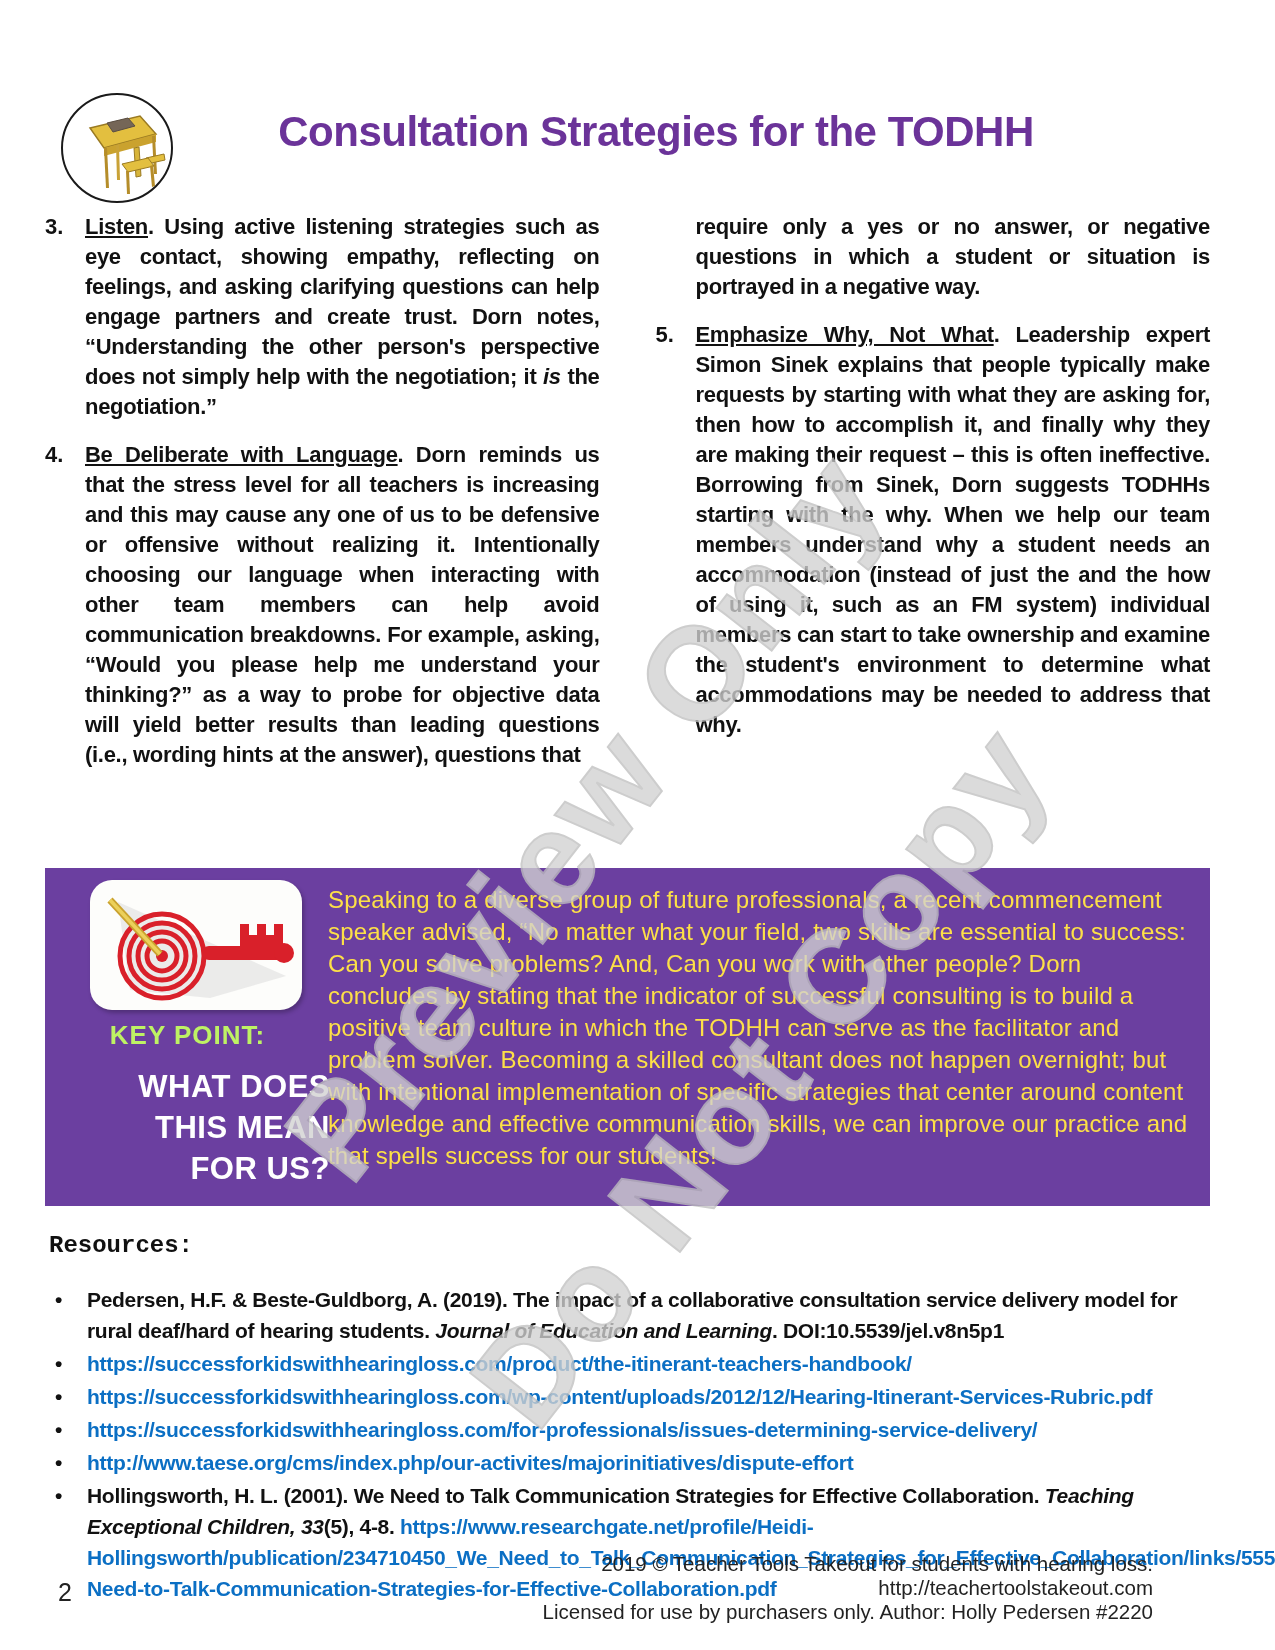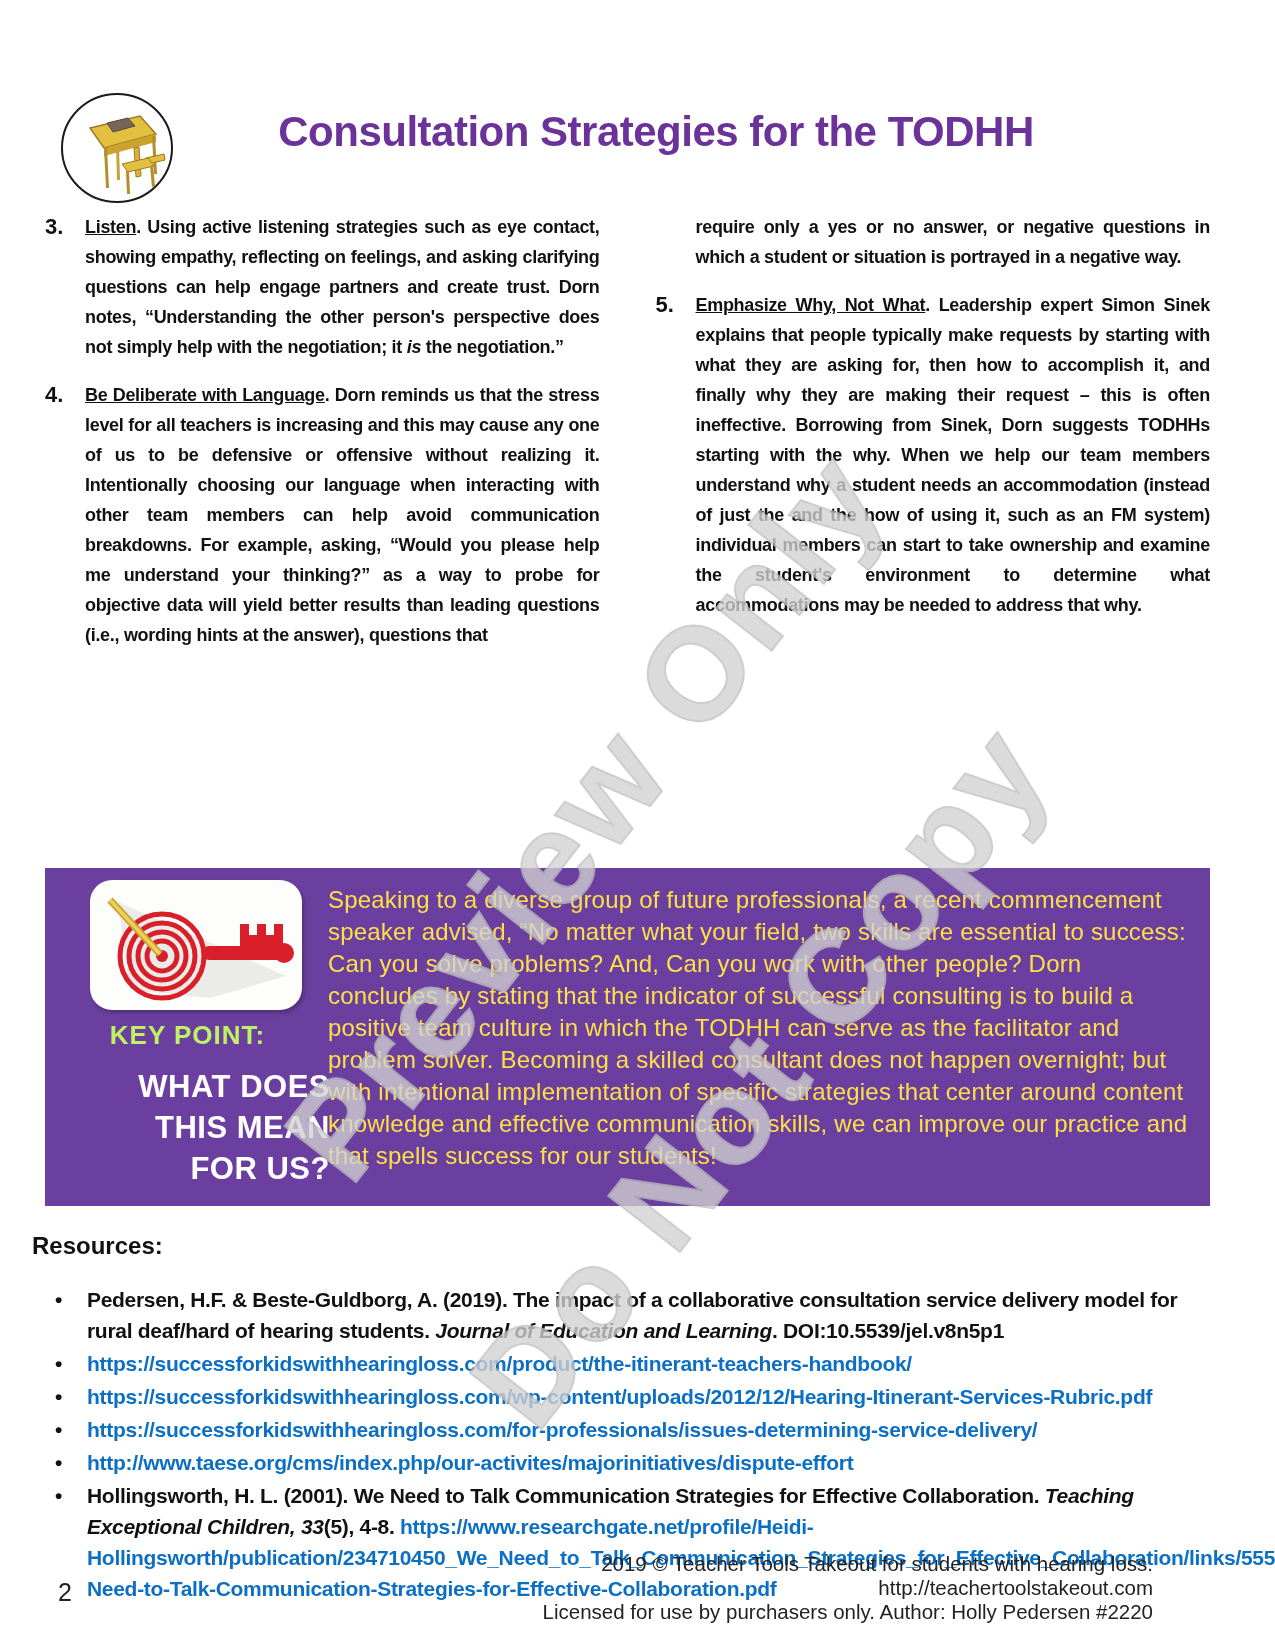--- a/index.html
+++ b/index.html
@@ -16,7 +16,7 @@
   .col{width:555px;}
   .item{display:flex;margin-bottom:18px;}
   .item .num{flex:0 0 40px;font-size:22px;line-height:30px;font-weight:700;color:#111;}
-  .item .itxt{flex:1;text-align:justify;font-size:18px;line-height:30px;font-weight:700;color:#111;letter-spacing:-0.3px;}
+  .item .itxt{flex:1;text-align:justify;font-size:22px;line-height:30px;font-weight:700;color:#111;letter-spacing:-0.3px;}
   .un{text-decoration:underline;}
   .it{font-style:italic;}
   .lnk{color:#0b6fc4;}

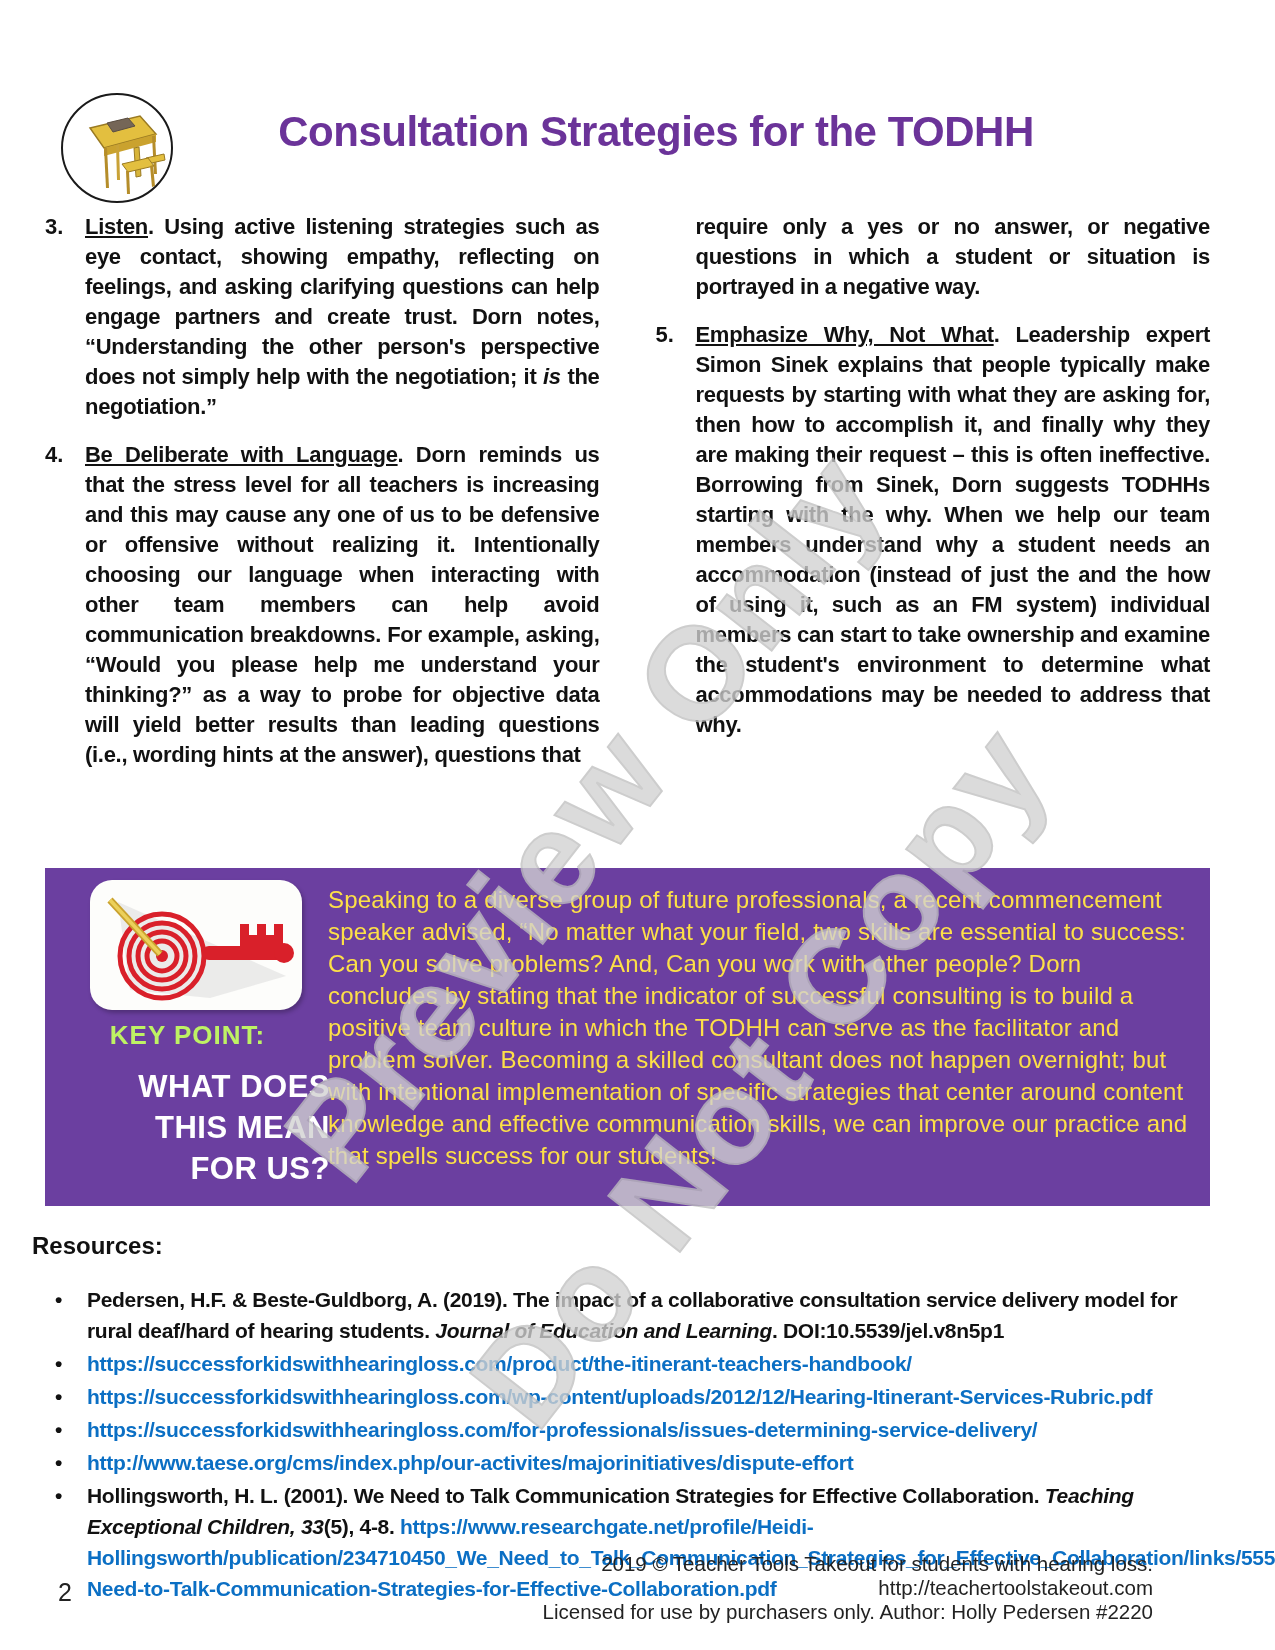--- a/index.html
+++ b/index.html
@@ -30,7 +30,7 @@
   .kp-text{position:absolute;left:283px;top:16px;width:862px;font-size:24px;line-height:32px;color:#fde047;font-weight:400;letter-spacing:0.2px;}
 
   
-  .res-head{position:absolute;left:32px;top:1232px;font-size:24px;font-weight:800;color:#111;}
+  .res-head{position:absolute;left:49px;top:1232px;font-size:24px;font-weight:800;color:#111;font-family:Liberation Mono, monospace;}
   .res-list{position:absolute;left:45px;top:1284px;width:1165px;margin:0;padding:0;list-style:none;}
   .res-list li{position:relative;padding-left:42px;font-size:21px;line-height:31px;font-weight:700;color:#111;letter-spacing:-0.3px;margin-bottom:2px;}
   .res-list li::before{content:"•";position:absolute;left:10px;top:0;font-size:21px;color:#111;}

